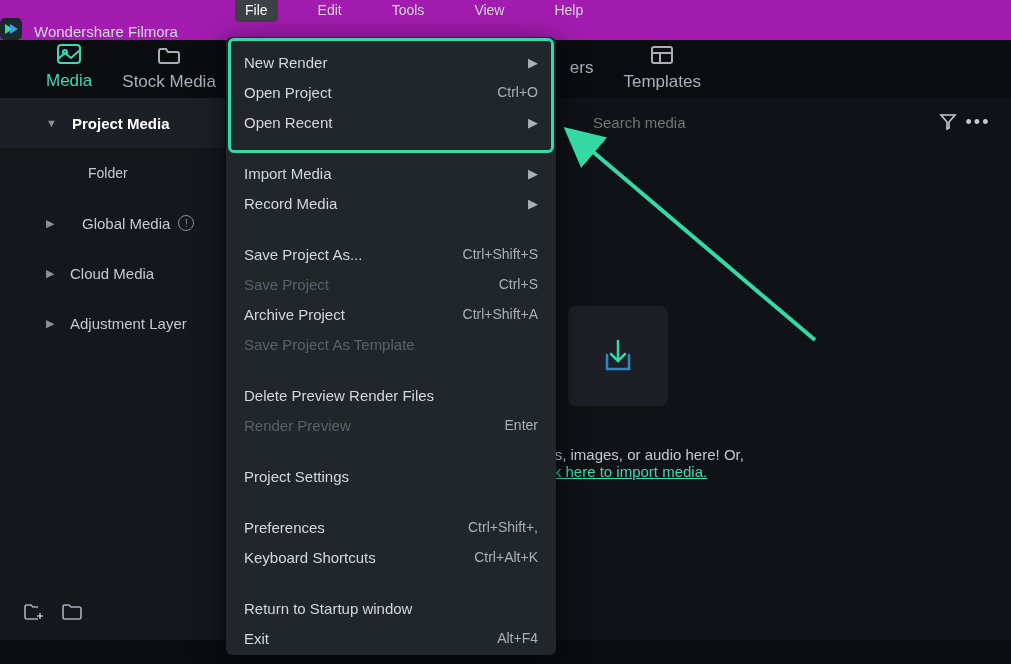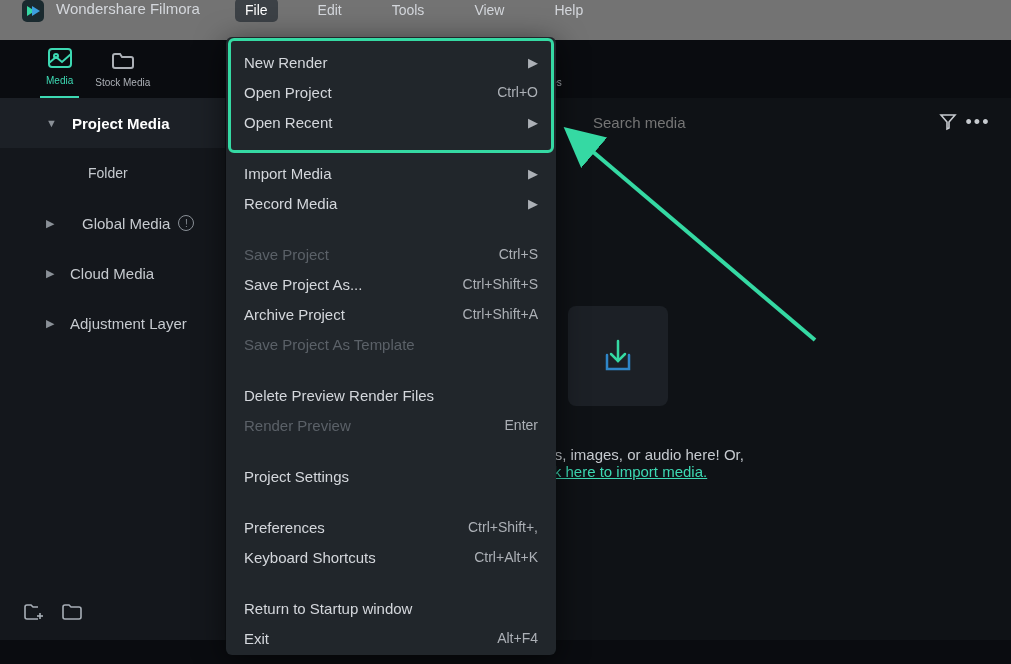--- a/index.html
+++ b/index.html
@@ -6,7 +6,7 @@
 body { width: 1011px; height: 664px; background: #0a0c10; color: #d4d7dc; overflow: hidden; position: relative; }
 
 
-.titlebar { height: 40px; display: flex; align-items: flex-start; padding-left: 22px; background: #737373; }
+.titlebar { height: 40px; display: flex; align-items: flex-end; background: #a21caf; }
 .logo { width: 22px; height: 22px; border-radius: 5px; background: #1a2a2f; display: flex; align-items: center; justify-content: center; margin-right: 12px; }
 .app-title { font-size: 15px; color: #d4d7dc; font-weight: 400; }
 

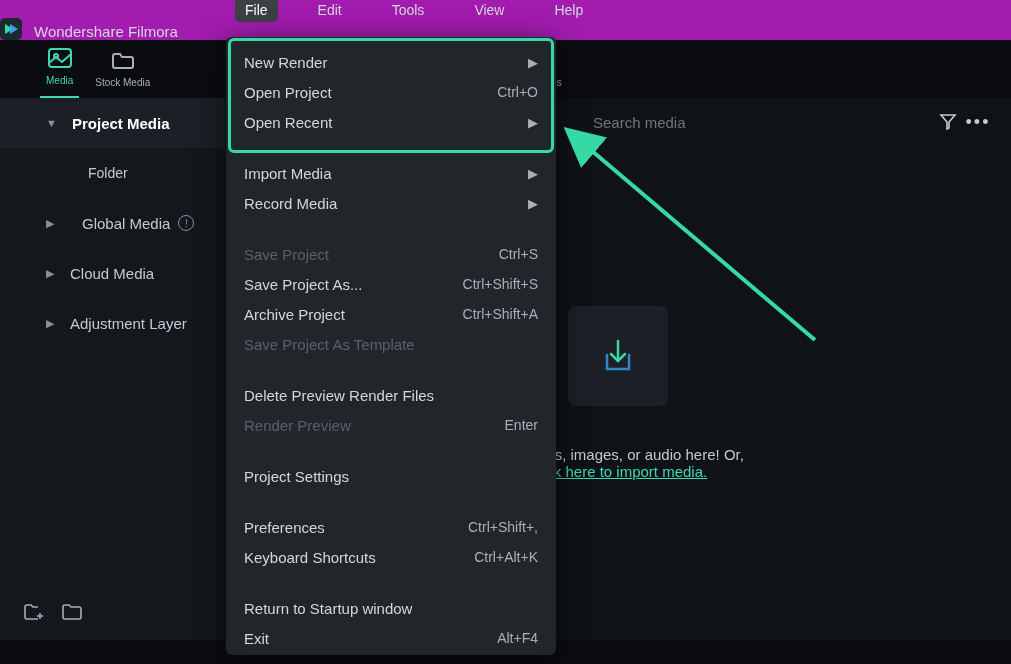--- a/index.html
+++ b/index.html
@@ -16,7 +16,7 @@
 .menubar-item.active { background: #3c4146; color: #fff; }
 
 
-.tabs { display: flex; align-items: center; height: 88px; padding-top: 38px; gap: 10px; padding-left: 40px; font-size: 10px; color: #acb0b6; }
+.tabs { display: flex; align-items: center; height: 88px; padding-top: 38px; gap: 18px; padding-left: 40px; font-size: 17px; color: #acb0b6; }
 .tab { display: flex; flex-direction: column; align-items: center; gap: 6px; padding: 0 6px 10px; cursor: pointer; }
 .tab.active { color: #3dd9b3; border-bottom: 3px solid #3dd9b3; }
 .tab-ic { width: 26px; height: 22px; display: flex; align-items: center; justify-content: center; }

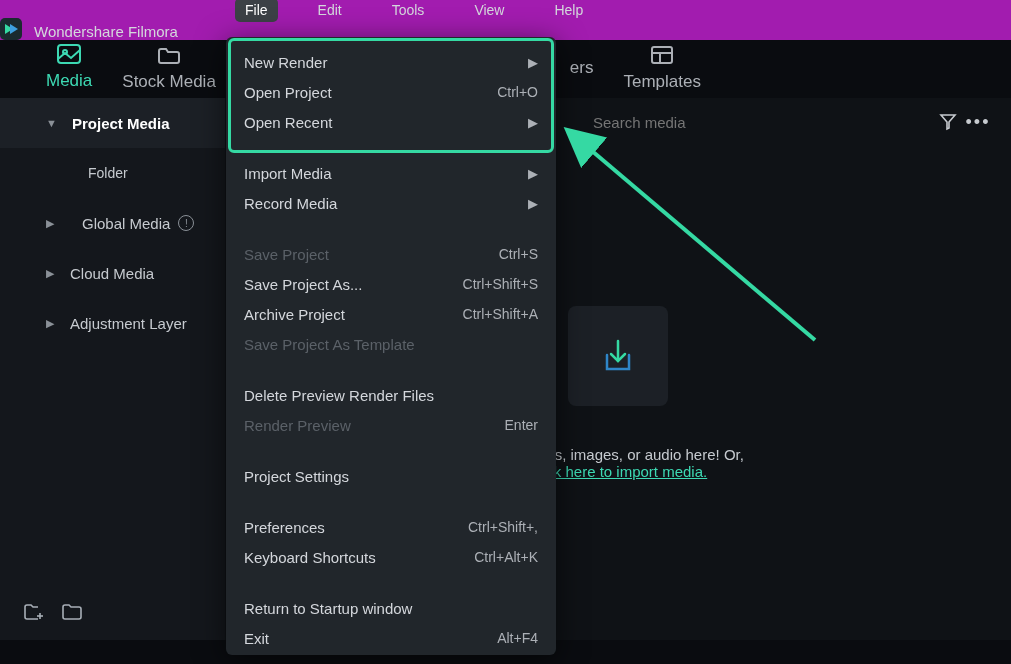--- a/index.html
+++ b/index.html
@@ -197,13 +197,13 @@
       <span class="mi-arrow">▶</span>
     </div>
     <div class="menu-sep"></div>
+    <div class="menu-item">
+      <span class="mi-label">Save Project As...</span>
+      <span class="mi-short">Ctrl+Shift+S</span>
+    </div>
     <div class="menu-item disabled">
       <span class="mi-label">Save Project</span>
       <span class="mi-short">Ctrl+S</span>
-    </div>
-    <div class="menu-item">
-      <span class="mi-label">Save Project As...</span>
-      <span class="mi-short">Ctrl+Shift+S</span>
     </div>
     <div class="menu-item">
       <span class="mi-label">Archive Project</span>

